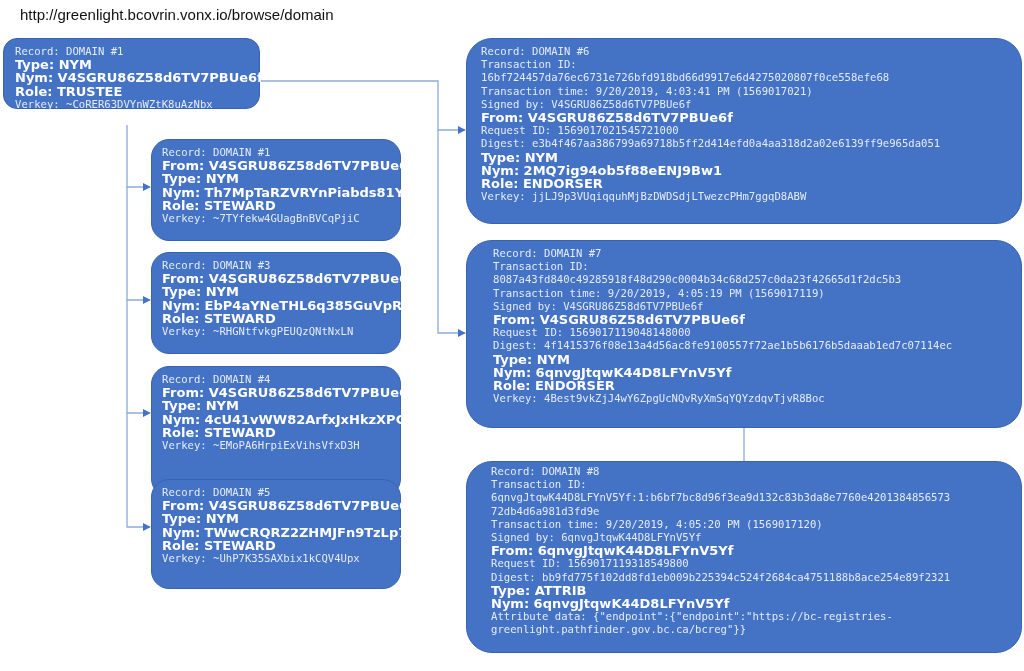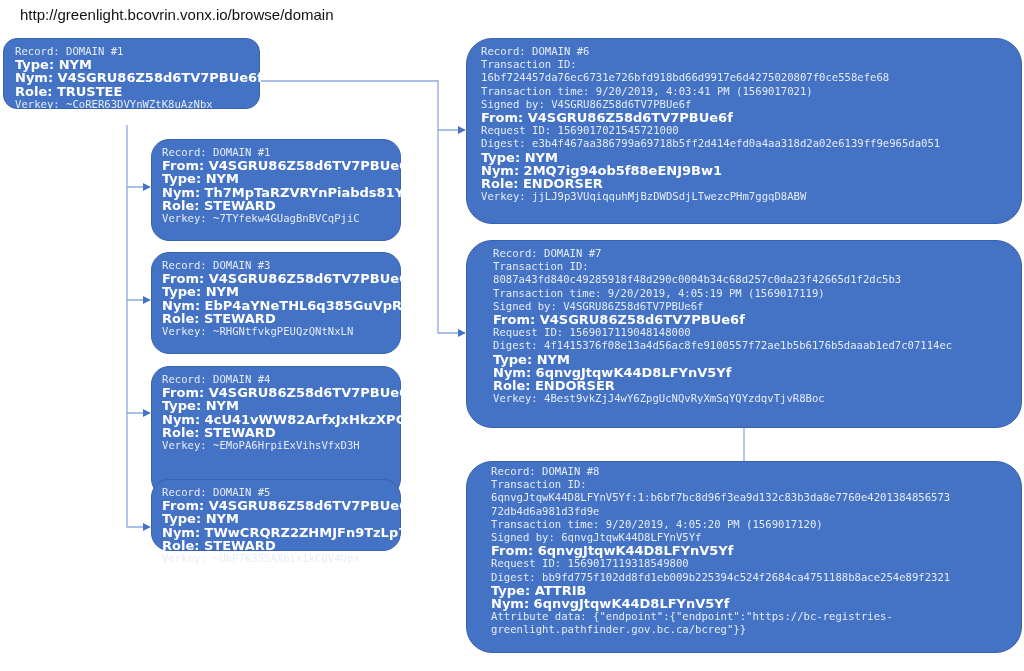--- a/index.html
+++ b/index.html
@@ -17,7 +17,7 @@
   #b2 { left: 151px; top: 139px; width: 250px; height: 102px; padding: 6px 0 0 10px; }
   #b3 { left: 151px; top: 252px; width: 250px; height: 102px; padding: 6px 0 0 10px; }
   #b4 { left: 151px; top: 366px; width: 250px; height: 131px; padding: 6px 0 0 10px; }
-  #b5 { left: 151px; top: 479px; width: 250px; height: 72px; padding: 6px 0 0 10px; }
+  #b5 { left: 151px; top: 479px; width: 250px; height: 110px; padding: 6px 0 0 10px; }
   #b6 { left: 466px; top: 38px;  width: 556px; height: 186px; padding: 6px 0 0 14px; border-radius: 26px; }
   #b7 { left: 466px; top: 240px; width: 556px; height: 188px; padding: 6px 0 0 26px; border-radius: 26px; }
   #b8 { left: 466px; top: 461px; width: 556px; height: 192px; padding: 3px 0 0 24px; border-radius: 26px; }

